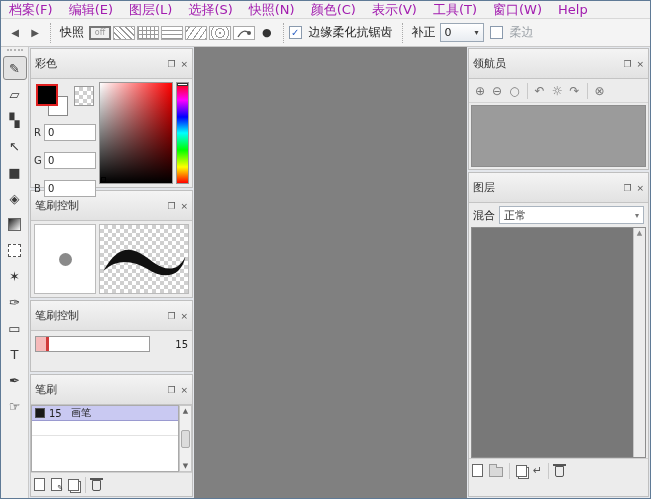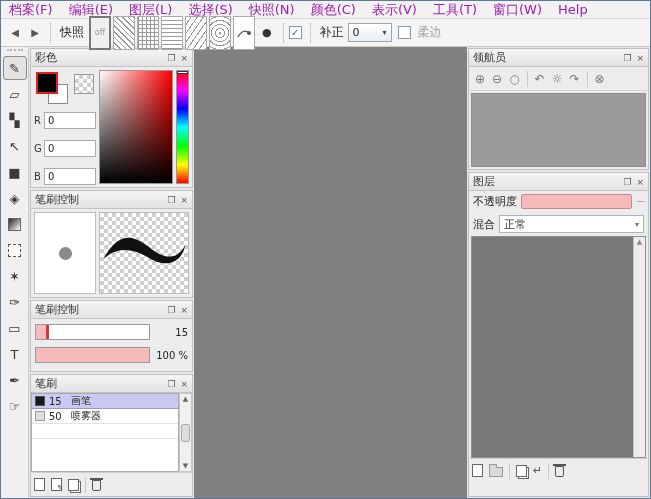--- a/index.html
+++ b/index.html
@@ -38,7 +38,7 @@
   .nav-btn { width:20px; height:20px; display:flex; align-items:center; justify-content:center;
              color:#555; font-size:10px; }
   .tb-label { margin:0 4px; color:#222; }
-  .snap-btn { width:22px; height:34px; border:1px solid #aaa; background:#fff; margin:8px 1px;
+  .snap-btn { width:22px; height:14px; border:1px solid #aaa; background:#fff; margin:8px 1px;
               display:flex; align-items:center; justify-content:center; position:relative; }
   .snap-btn.active { border:2px solid #777; background:#f0f0f0; }
   .off-txt { font-size:8px; color:#999; }

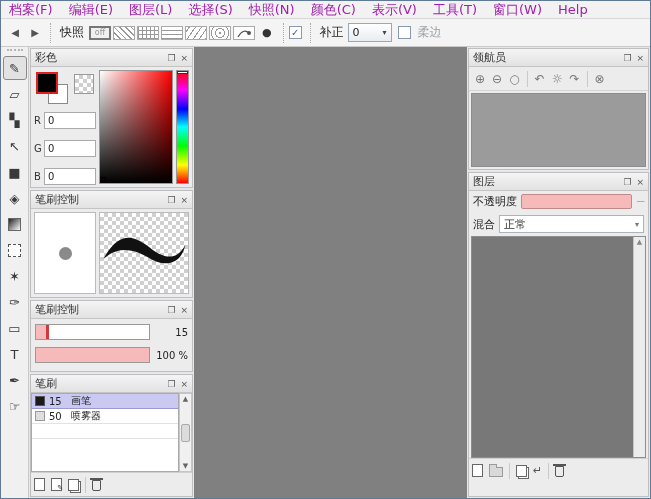--- a/index.html
+++ b/index.html
@@ -209,6 +209,7 @@
     <span class="dot-glyph">●</span>
     <span class="tb-sep"></span>
     <span class="chk">✓</span>
+    <span class="tb-label">边缘柔化抗锯齿</span>
     <span class="tb-sep"></span>
     <span class="tb-label">补正</span>
     <span class="mini-select">

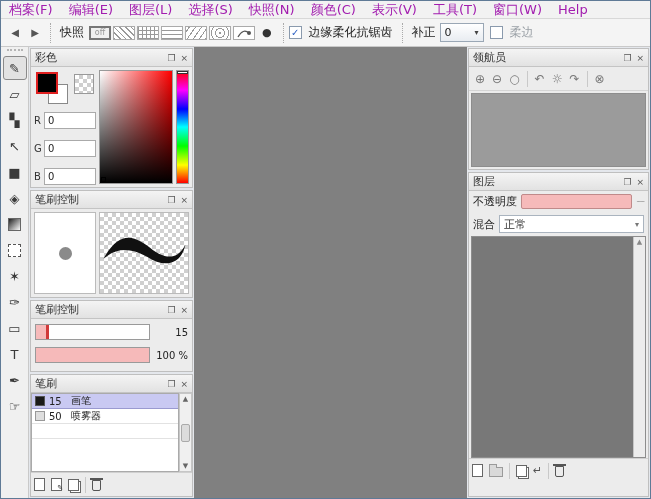--- a/index.html
+++ b/index.html
@@ -74,7 +74,7 @@
   .leftdock { width:165px; background:#e4e7ec; display:flex; flex-direction:column; }
   .rightdock { width:183px; background:#e4e7ec; display:flex; flex-direction:column; }
   .panel { background:#ececec; border:1px solid #bfbfbf; margin:1px; display:flex; flex-direction:column; min-height:0; }
-  .panel-title { height:18px; background:linear-gradient(#f4f4f4,#e2e2e2); border-bottom:1px solid #c4c4c4;
+  .panel-title { height:30px; background:linear-gradient(#f4f4f4,#e2e2e2); border-bottom:1px solid #c4c4c4;
                  display:flex; align-items:center; padding:0 4px; font-size:11px; color:#333; }
   .panel-title .spacer { flex:1; }
   .pt-ico { font-size:9px; color:#555; margin-left:5px; }

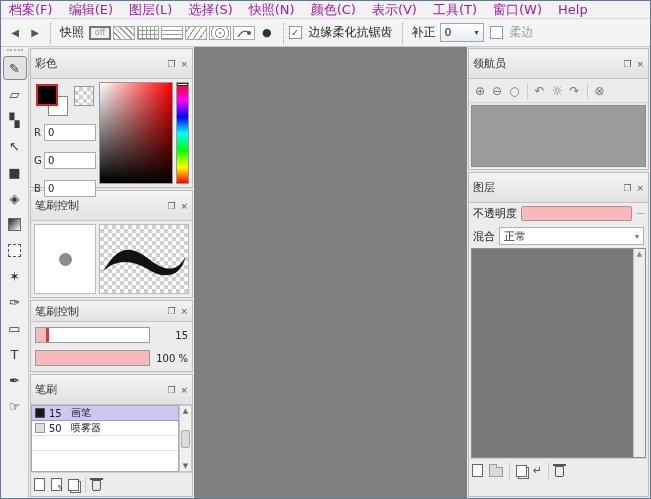--- a/index.html
+++ b/index.html
@@ -396,11 +396,6 @@
           <span class="pt-ico">×</span>
         </div>
         <div class="lay-row">
-          <span class="lay-label">不透明度</span>
-          <span class="opacity-bar"></span>
-          <span class="opacity-val">----</span>
-        </div>
-        <div class="lay-row">
           <span class="lay-label">混合</span>
           <span class="blend-select">
             <span>正常</span>

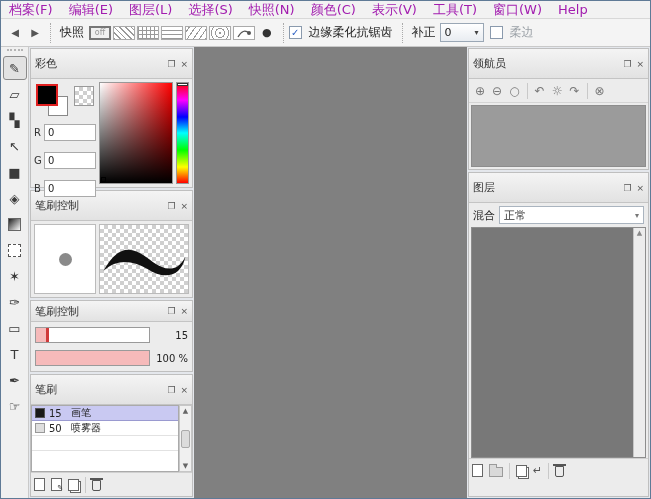--- a/index.html
+++ b/index.html
@@ -315,12 +315,6 @@
             </div>
             <span class="slider-val">15</span>
           </div>
-          <div class="slider-row">
-            <div class="slider">
-              <span class="fill" style="width:100%"></span>
-            </div>
-            <span class="slider-val">100 %</span>
-          </div>
         </div>
       </div>
 

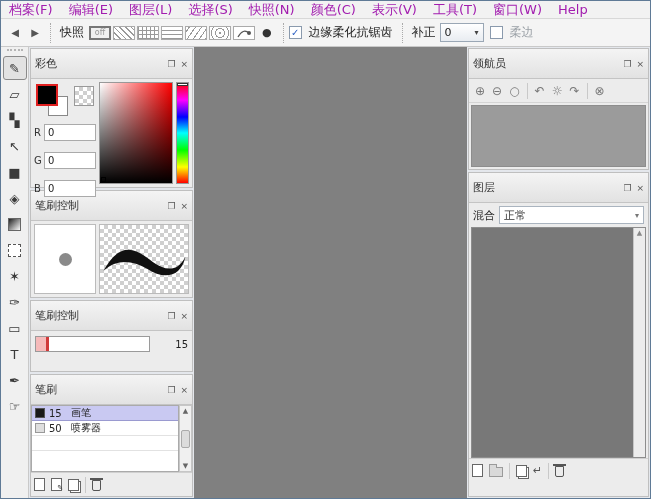--- a/index.html
+++ b/index.html
@@ -332,11 +332,6 @@
               <span class="brush-size">15</span>
               <span>画笔</span>
             </div>
-            <div class="brush-row">
-              <span class="brush-sw light"></span>
-              <span class="brush-size">50</span>
-              <span>喷雾器</span>
-            </div>
             <div class="brush-row"></div>
           </div>
           <div class="vscroll">

